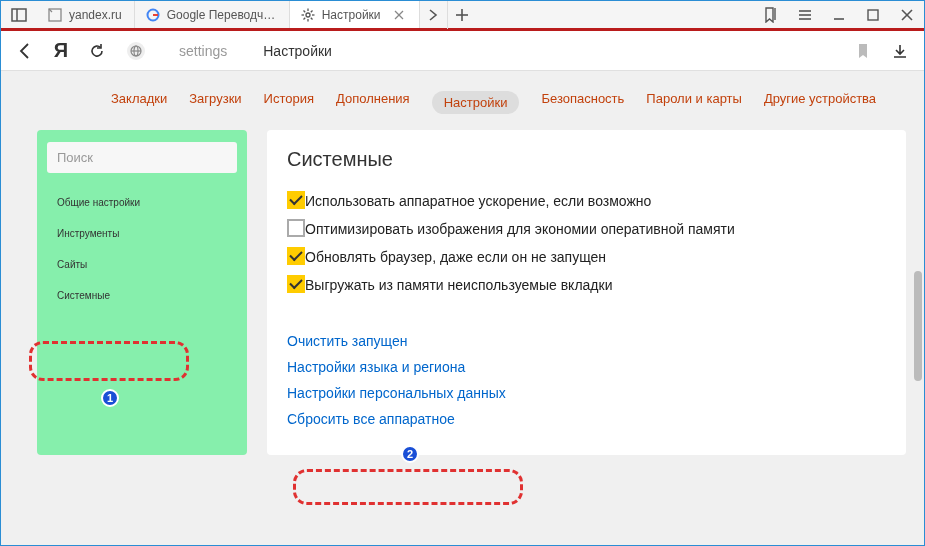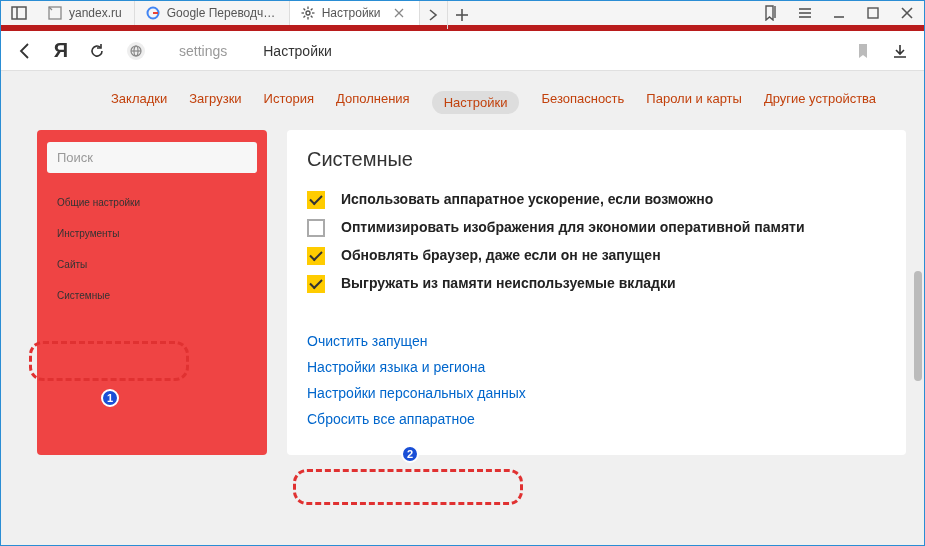--- a/index.html
+++ b/index.html
@@ -4,7 +4,7 @@
 <style>
   * { box-sizing: border-box; margin: 0; padding: 0; }
   body { font-family: Arial, sans-serif; font-size: 14px; color: #333; background: #fff; width: 925px; height: 546px; overflow: hidden; border: 1px solid #2a8dd4; }
-  .titlebar { height: 30px; background: #f5f5f5; display: flex; align-items: stretch; border-bottom: 6px solid #b91c1c; }
+  .titlebar { height: 30px; background: #f5f5f5; display: flex; align-items: stretch; border-bottom: 3px solid #b91c1c; }
   .titlebar .left-controls { display: flex; align-items: center; gap: 0; padding: 0 4px; }
   .titlebar .ctrl-btn { width: 28px; height: 28px; display: flex; align-items: center; justify-content: center; color: #555; cursor: pointer; }
   .tabs { display: flex; align-items: stretch; flex: 0 0 auto; }

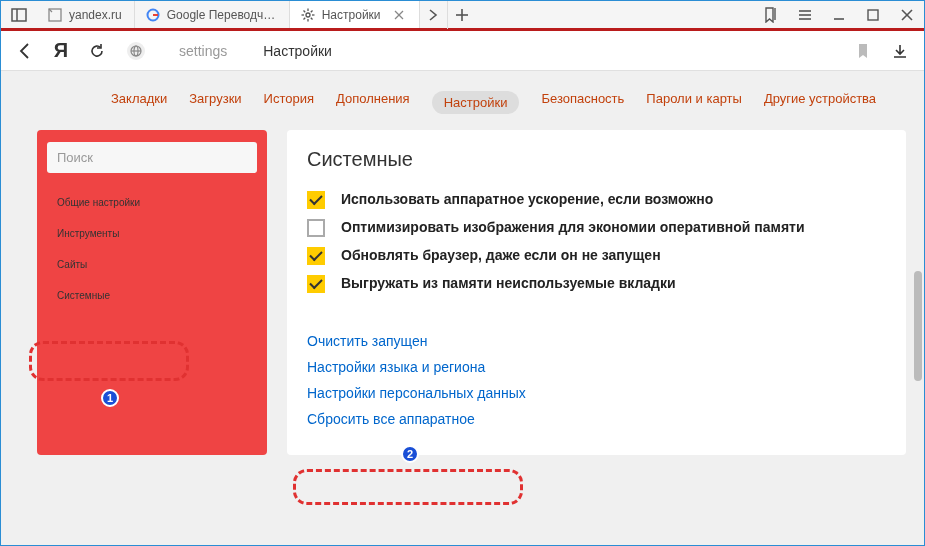--- a/index.html
+++ b/index.html
@@ -27,7 +27,7 @@
   .subnav .nav-item { color: #c2410c; cursor: pointer; }
   .subnav .nav-item.active { background: #ddd; border-radius: 12px; padding: 4px 12px; }
   .body-wrap { display: flex; gap: 20px; padding: 0 18px 0 36px; position: relative; }
-  .sidebar { width: 230px; background: #ef4444; border-radius: 4px; padding: 10px 0 24px 0; position: relative; }
+  .sidebar { width: 210px; background: #86efac; border-radius: 4px; padding: 10px 0 24px 0; position: relative; }
   .sidebar .search { margin: 2px 10px 14px 10px; padding: 8px 10px; background: #f7f7f7; color: #999; font-size: 13px; border-radius: 3px; }
   .sidebar .side-item { padding: 10px 20px; font-size: 10px; color: #333; cursor: pointer; }
   .sidebar .side-item.active { font-weight: normal; }

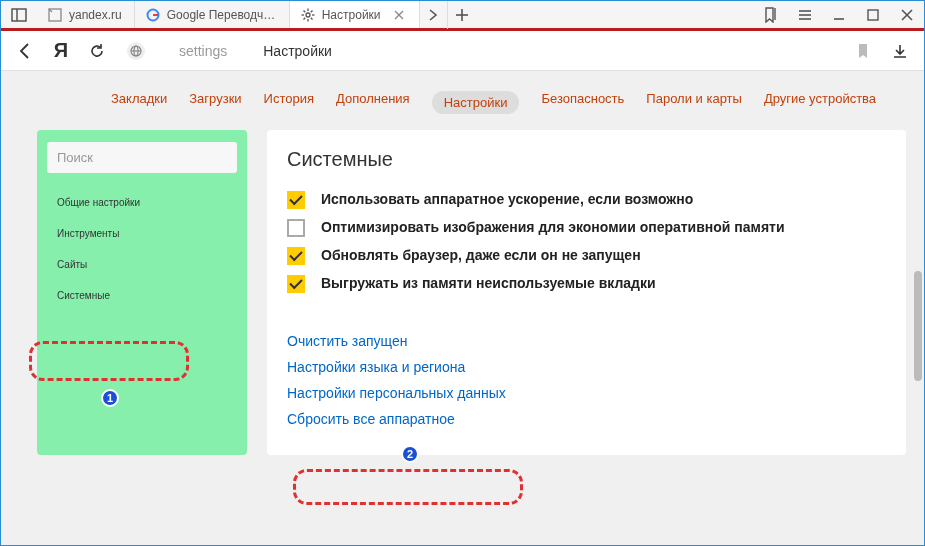--- a/index.html
+++ b/index.html
@@ -33,7 +33,7 @@
   .sidebar .side-item.active { font-weight: normal; }
   .main { flex: 1; background: #fff; border-radius: 4px; padding: 18px 20px; position: relative; }
   .main h2 { font-size: 20px; font-weight: normal; margin-bottom: 20px; }
-  .opt-row { display: flex; align-items: flex-start; gap: 16px; margin-bottom: 10px; font-weight: bold; }
+  .opt-row { display: flex; align-items: flex-end; gap: 0; margin-bottom: 10px; }
   .cb { width: 18px; height: 18px; border: 2px solid #aaa; display: flex; align-items: center; justify-content: center; }
   .cb.checked { background: #ffcc00; border-color: #ffcc00; }
   .cb.checked::after { content: ""; width: 10px; height: 5px; border-left: 2px solid #333; border-bottom: 2px solid #333; transform: rotate(-45deg); margin-top: -3px; }

